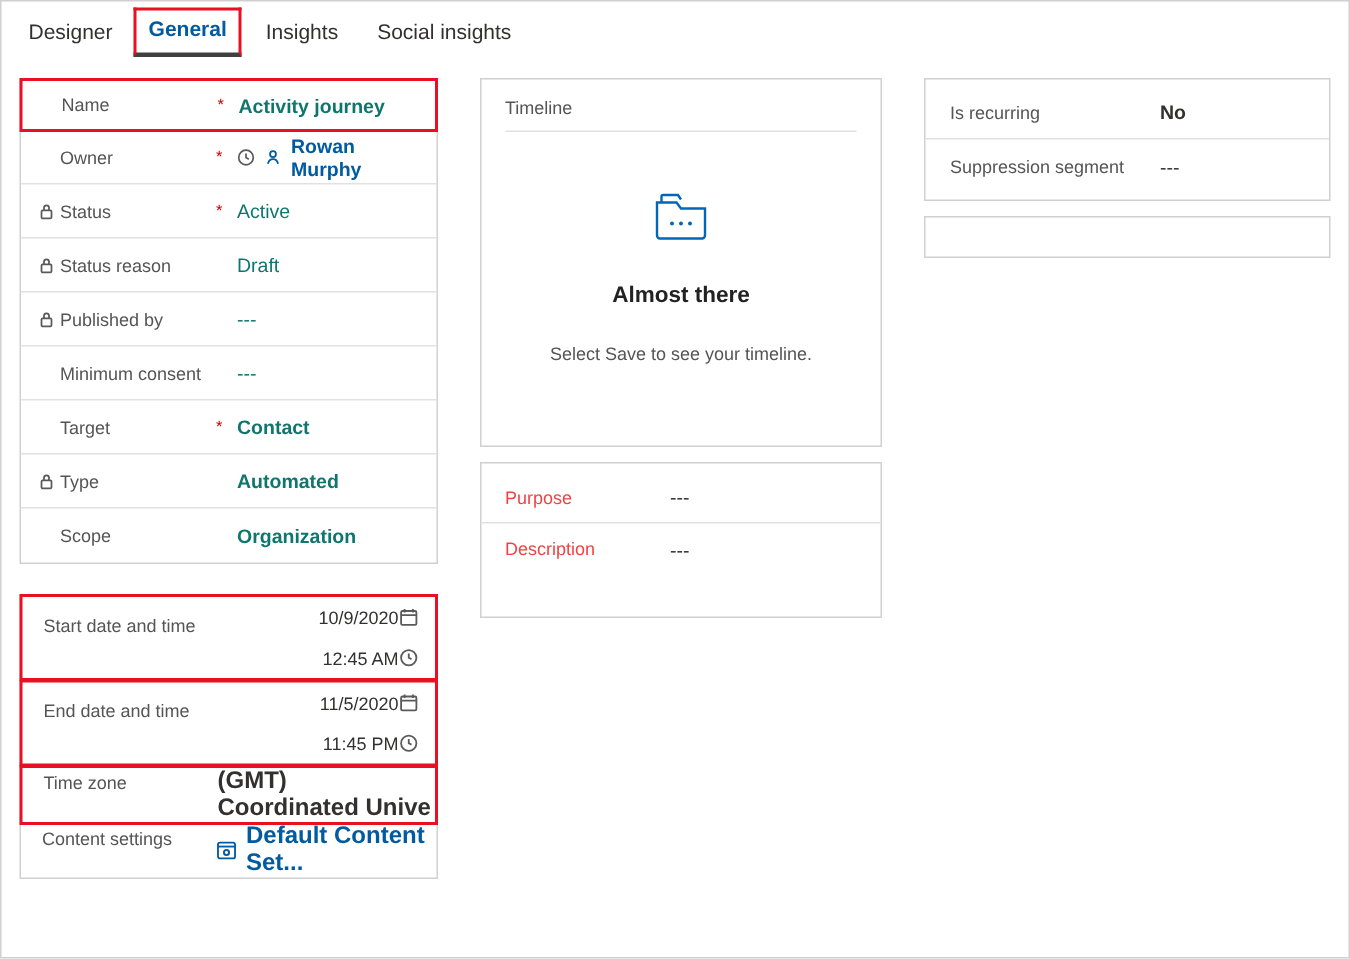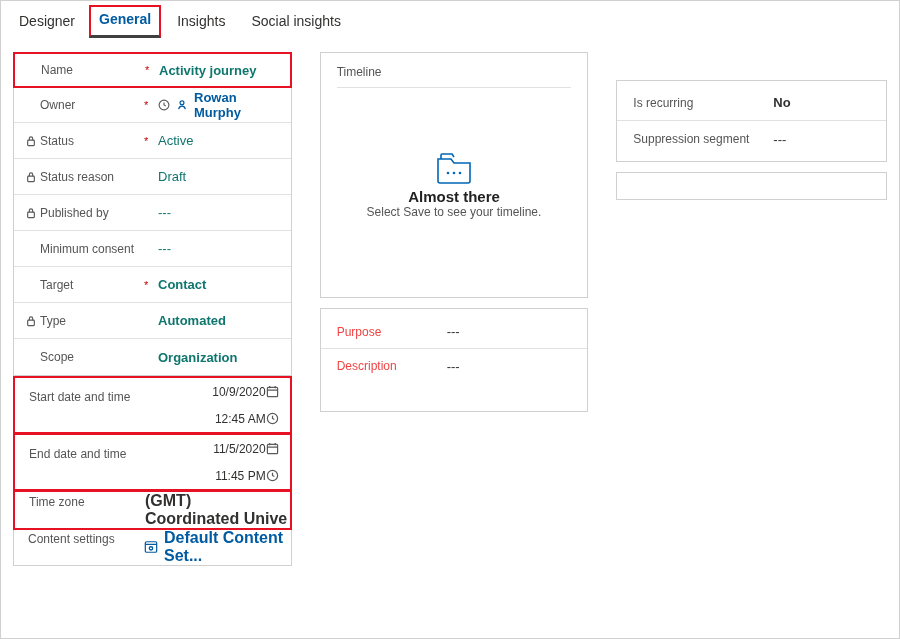--- a/index.html
+++ b/index.html
@@ -44,7 +44,7 @@
       padding: 14px 12px 10px 12px;
     }
     .col { display: flex; flex-direction: column; }
-    .col-left { width: 280px; }
+    .col-left { width: 280px; gap: 20px; }
     .col-mid { width: 270px; gap: 10px; }
     .col-right { width: 272px; gap: 10px; }
 

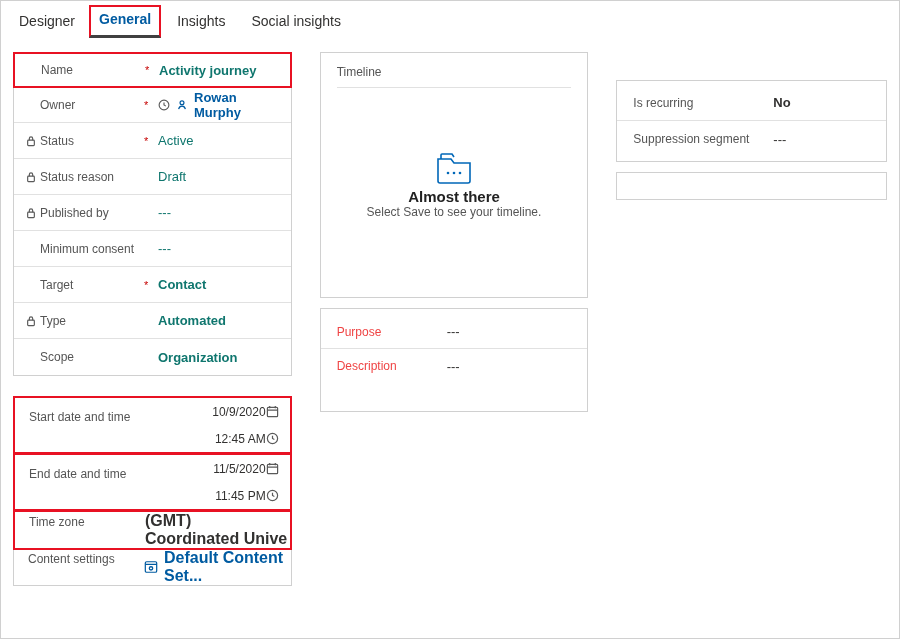--- a/index.html
+++ b/index.html
@@ -196,7 +196,6 @@
     .right-panel {
       border: 1px solid #d0d0d0;
       padding: 4px 0 4px 0;
-      margin-top: 28px;
     }
     .right-row {
       display: flex;

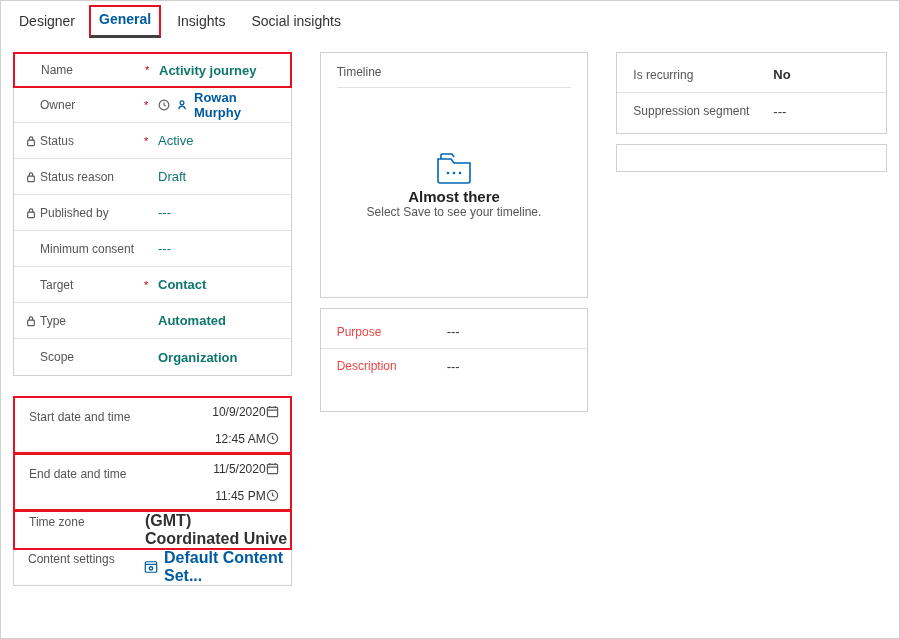--- a/index.html
+++ b/index.html
@@ -165,7 +165,7 @@
       flex-direction: column;
       align-items: center;
       justify-content: center;
-      gap: 0;
+      gap: 24px;
       text-align: center;
     }
     .timeline-center .heading {

